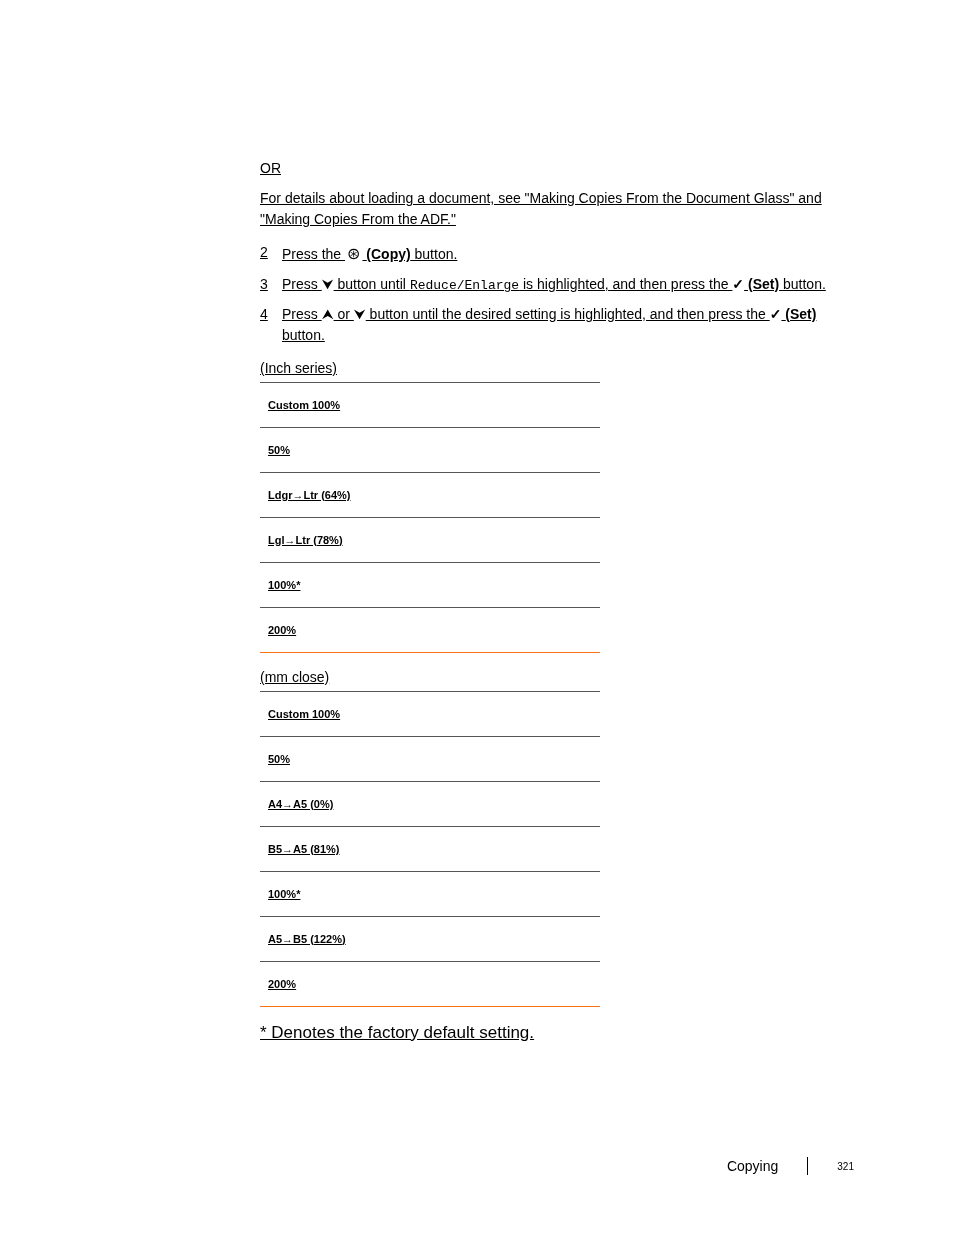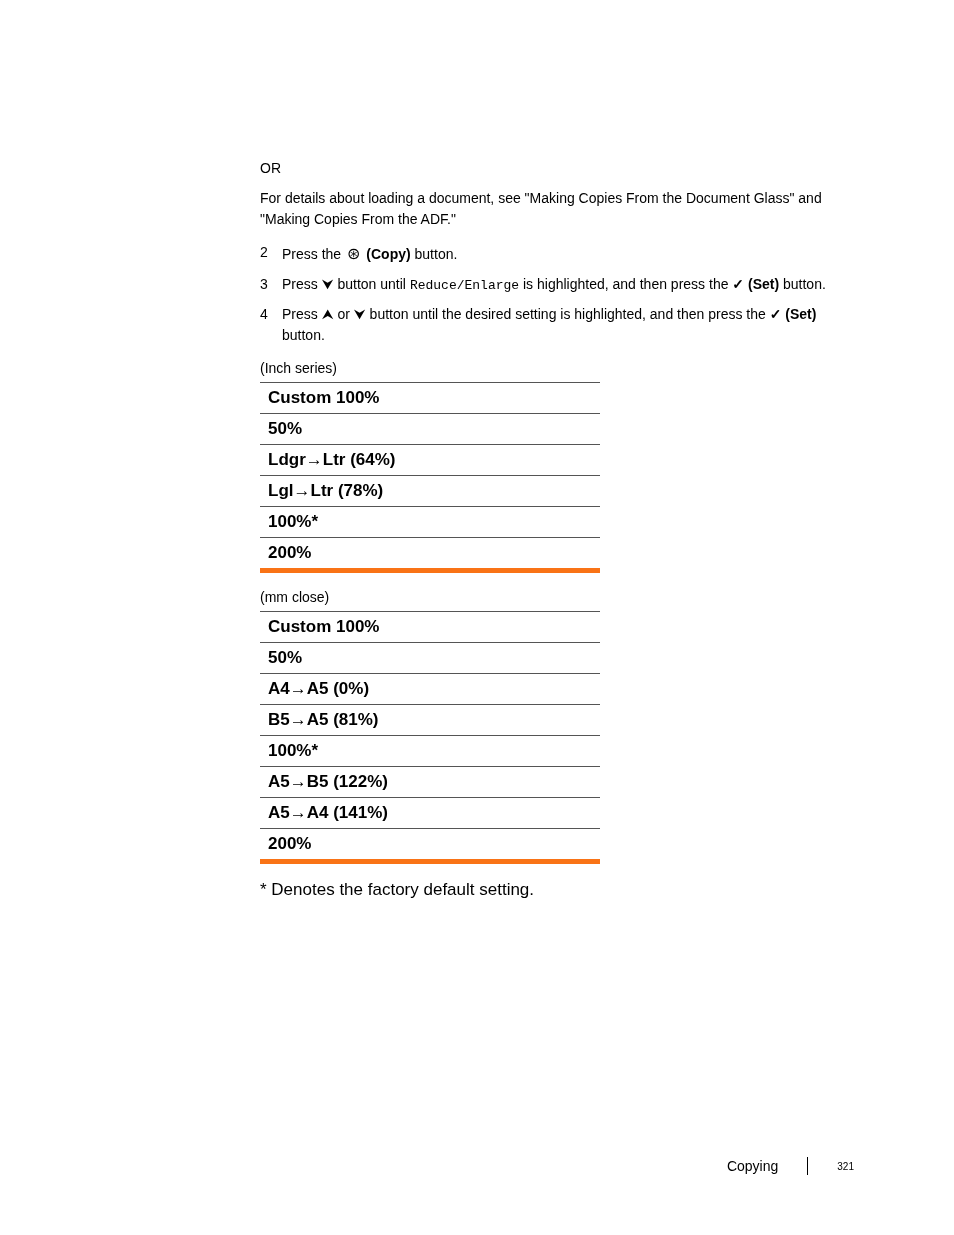--- a/index.html
+++ b/index.html
@@ -23,6 +23,7 @@
       min-height: 1235px;
       padding: 160px 100px 80px 220px;
       position: relative;
+      text-decoration: underline;
     }
 
     .content-area {

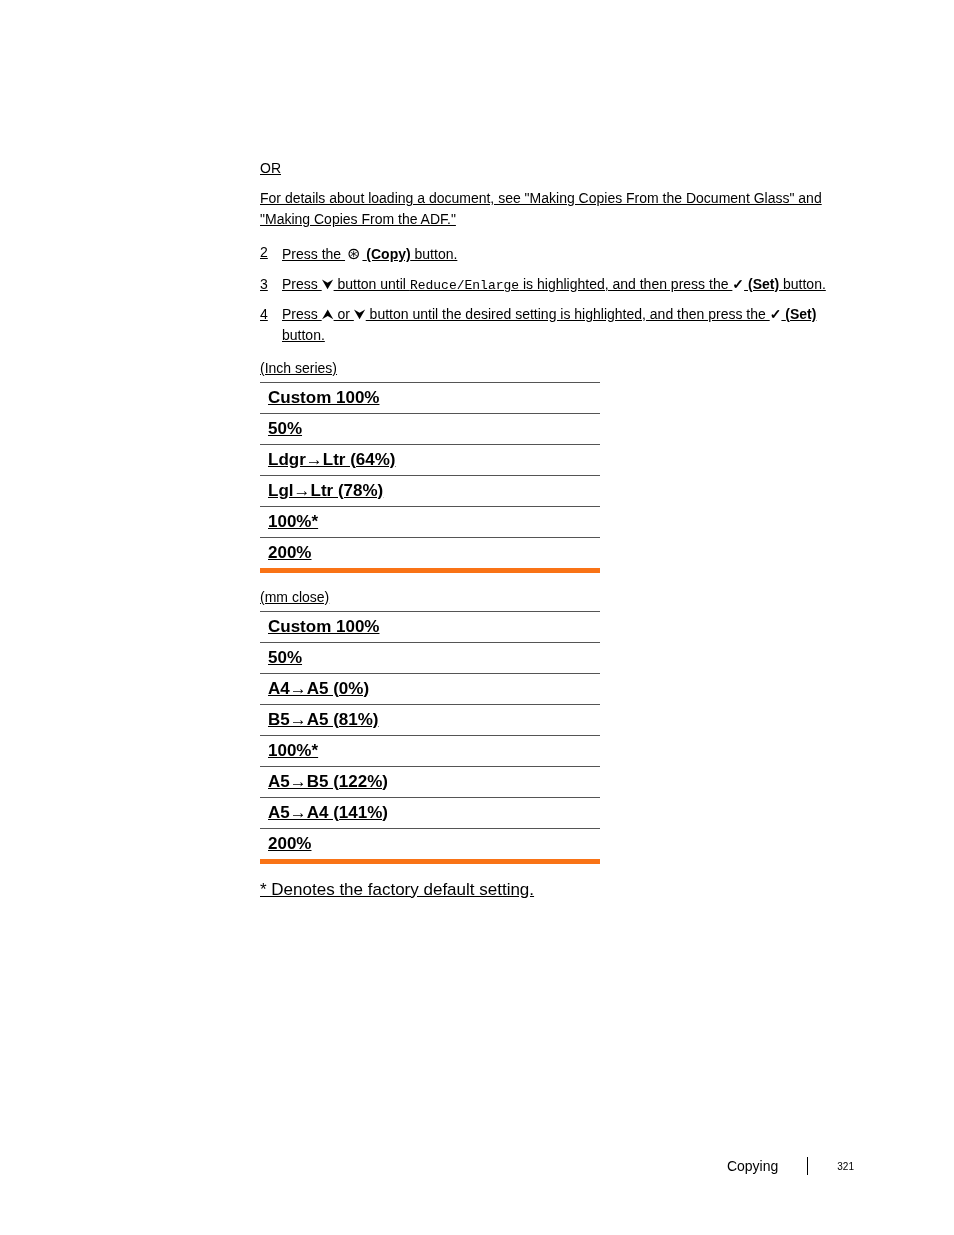--- a/index.html
+++ b/index.html
@@ -109,8 +109,8 @@
     }
 
     .settings-table td {
-      padding: 5px 8px;
-      font-size: 17px;
+      padding: 16px 8px;
+      font-size: 11px;
       font-weight: bold;
       border-top: 1px solid #555;
     }

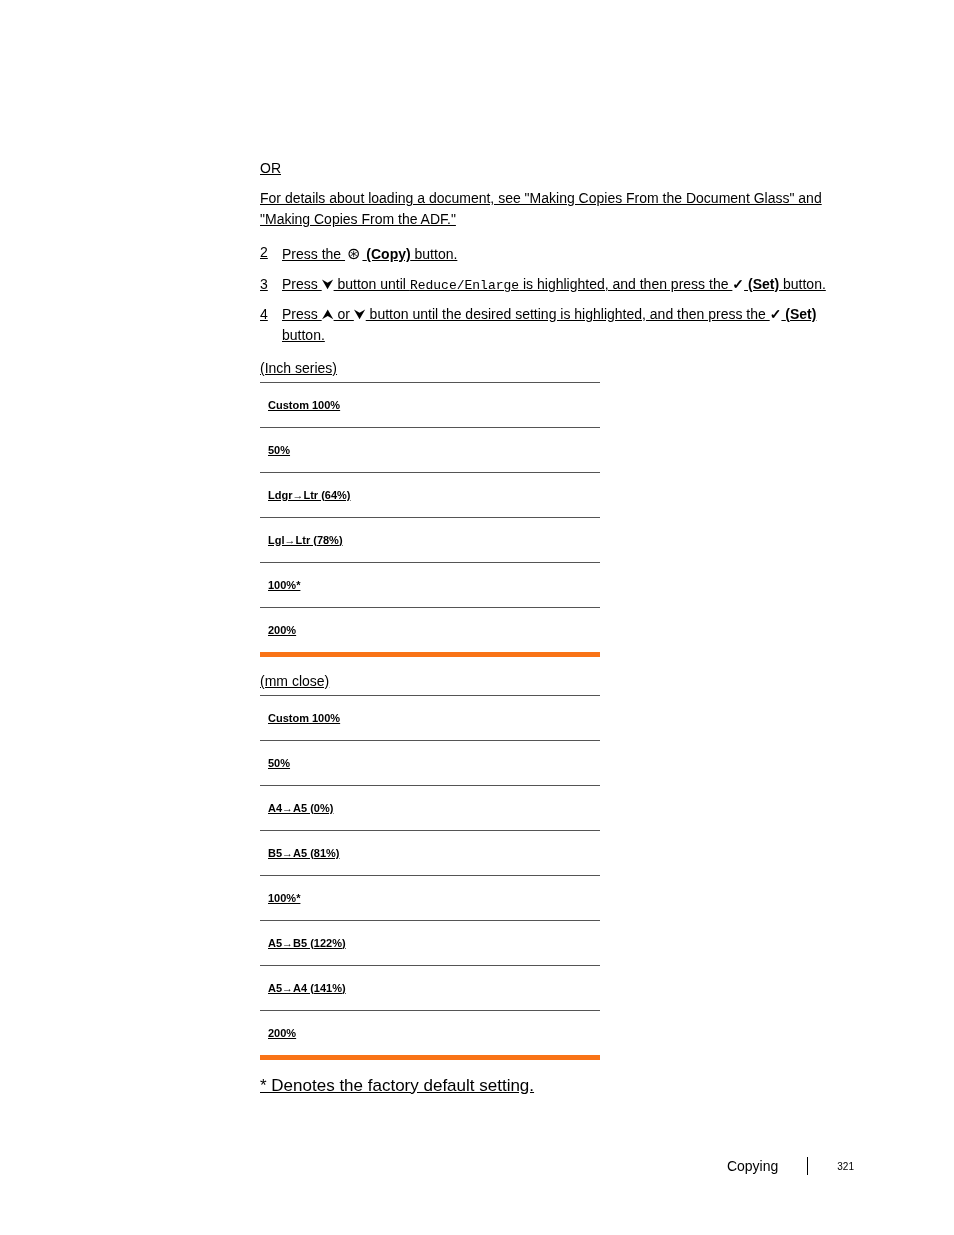--- a/index.html
+++ b/index.html
@@ -116,7 +116,7 @@
     }
 
     .settings-table tr:last-child td {
-      border-bottom: 5px solid #f97316;
+      border-bottom: 1px solid #f97316;
     }
 
     .footnote {

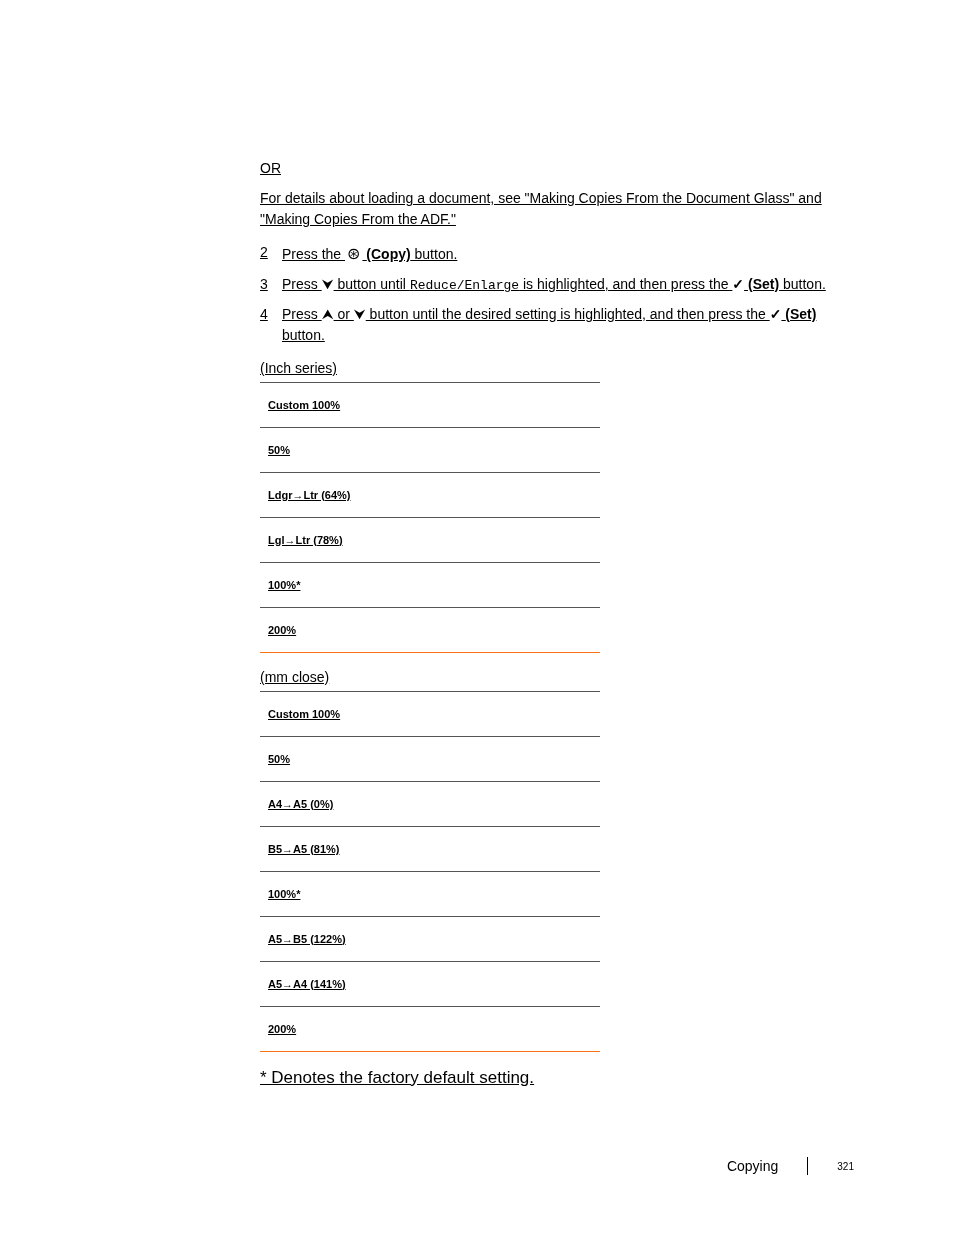--- a/index.html
+++ b/index.html
@@ -226,9 +226,6 @@
             <td>A5→B5 (122%)</td>
           </tr>
           <tr>
-            <td>A5→A4 (141%)</td>
-          </tr>
-          <tr>
             <td>200%</td>
           </tr>
         </tbody>

